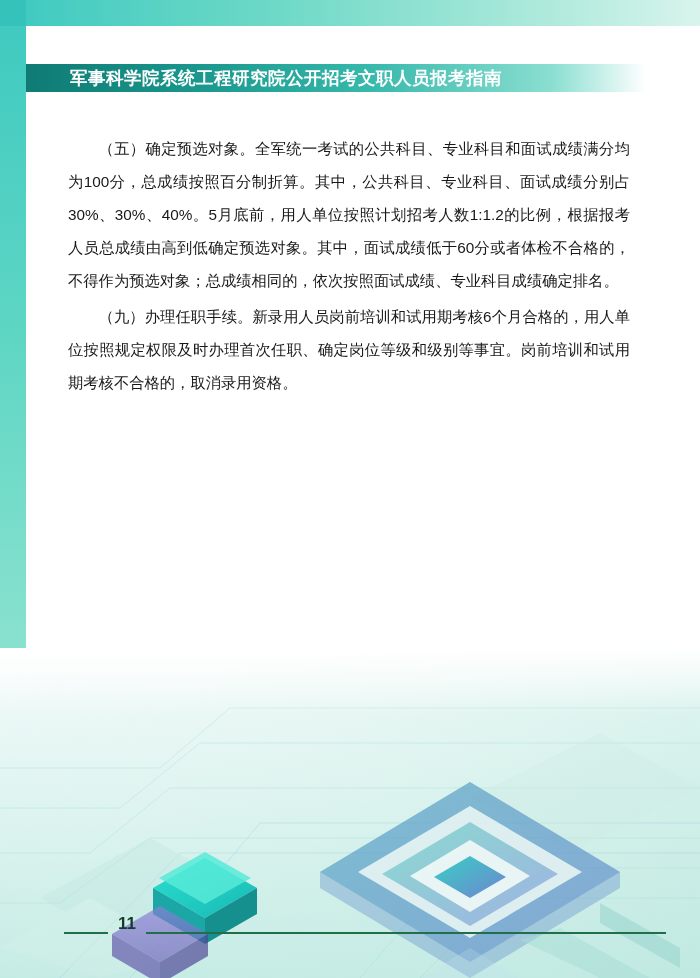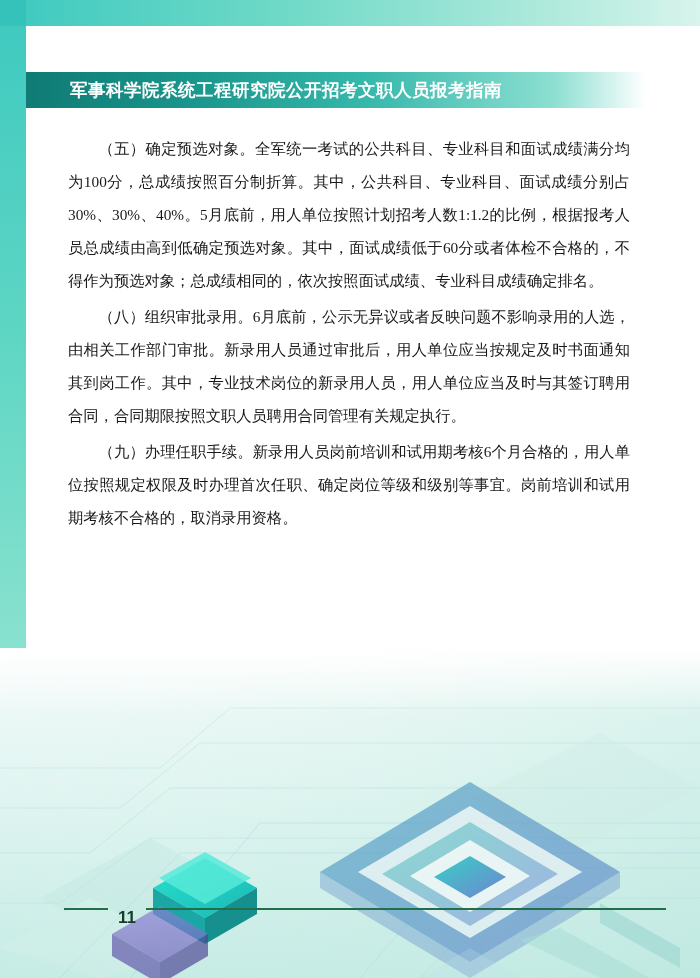--- a/index.html
+++ b/index.html
@@ -45,9 +45,9 @@
   .title-bar {
     position: absolute;
     left: 26px;
-    top: 72px;
+    top: 64px;
     width: 620px;
-    height: 36px;
+    height: 28px;
     background: linear-gradient(90deg,#0f7b74 0%, #18948a 25%, #36b8ab 55%, #8bdfd1 85%, #ffffff 100%);
     display: flex;
     align-items: center;

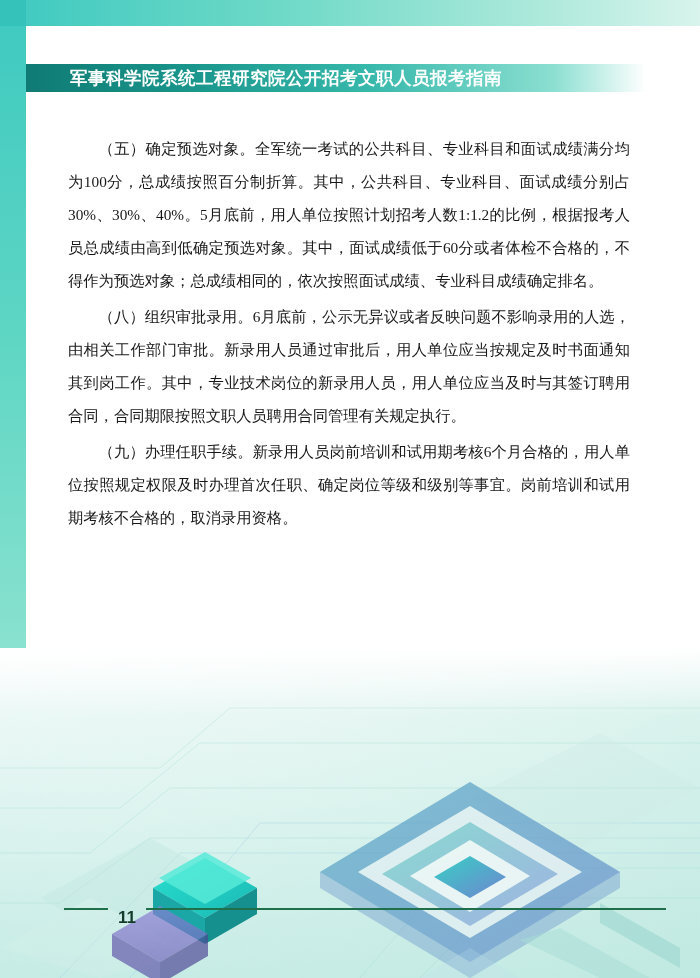--- a/index.html
+++ b/index.html
@@ -76,7 +76,7 @@
     text-justify: inter-ideograph;
     margin: 0 0 3px 0;
     text-indent: 2em;
-    font-family: Liberation Serif, serif;
+    font-family: Liberation Sans, sans-serif;
   }
 
   

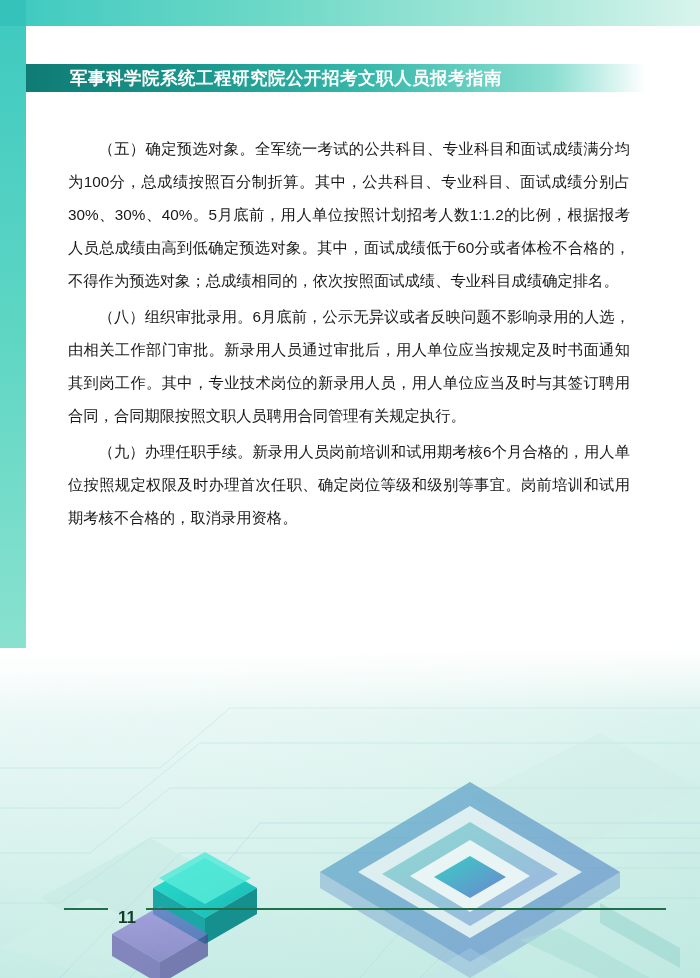--- a/index.html
+++ b/index.html
@@ -133,7 +133,6 @@
 
   <div class="content">
     <p class="para">（五）确定预选对象。全军统一考试的公共科目、专业科目和面试成绩满分均为100分，总成绩按照百分制折算。其中，公共科目、专业科目、面试成绩分别占30%、30%、40%。5月底前，用人单位按照计划招考人数1:1.2的比例，根据报考人员总成绩由高到低确定预选对象。其中，面试成绩低于60分或者体检不合格的，不得作为预选对象；总成绩相同的，依次按照面试成绩、专业科目成绩确定排名。</p>
-    <p class="para">（八）组织审批录用。6月底前，公示无异议或者反映问题不影响录用的人选，由相关工作部门审批。新录用人员通过审批后，用人单位应当按规定及时书面通知其到岗工作。其中，专业技术岗位的新录用人员，用人单位应当及时与其签订聘用合同，合同期限按照文职人员聘用合同管理有关规定执行。</p>
     <p class="para">（九）办理任职手续。新录用人员岗前培训和试用期考核6个月合格的，用人单位按照规定权限及时办理首次任职、确定岗位等级和级别等事宜。岗前培训和试用期考核不合格的，取消录用资格。</p>
   </div>
 

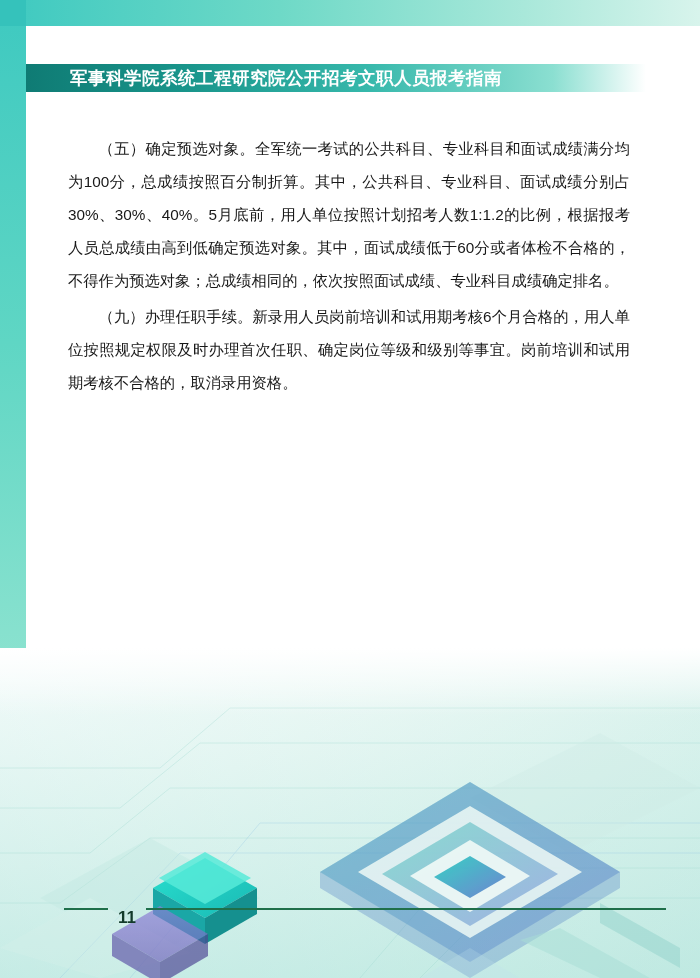--- a/index.html
+++ b/index.html
@@ -98,7 +98,7 @@
     width: 640px;
     height: 26px;
     display: flex;
-    align-items: flex-start;
+    align-items: flex-end;
   }
   .footer .rule-left {
     width: 44px;

